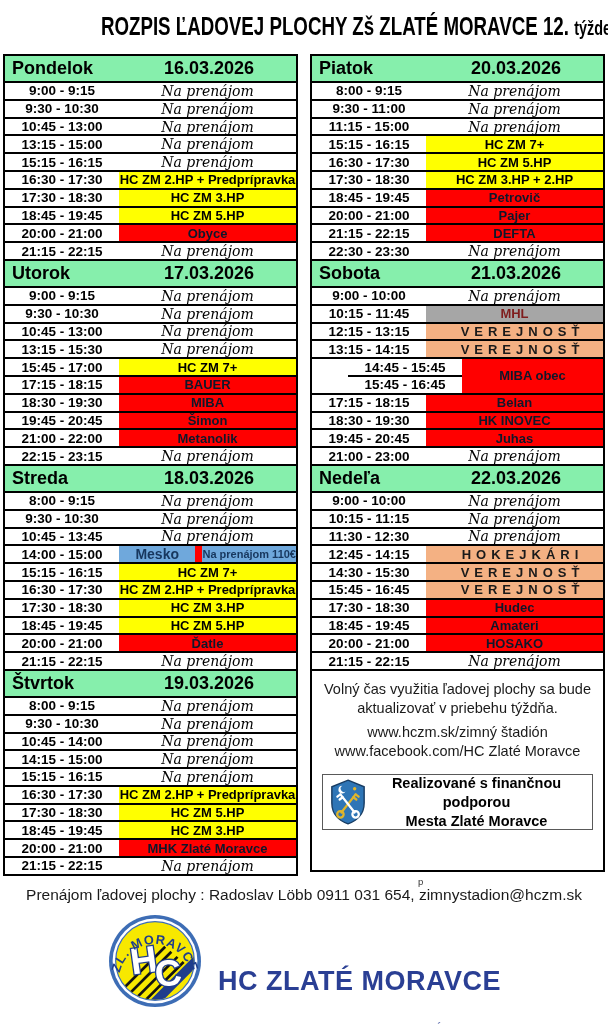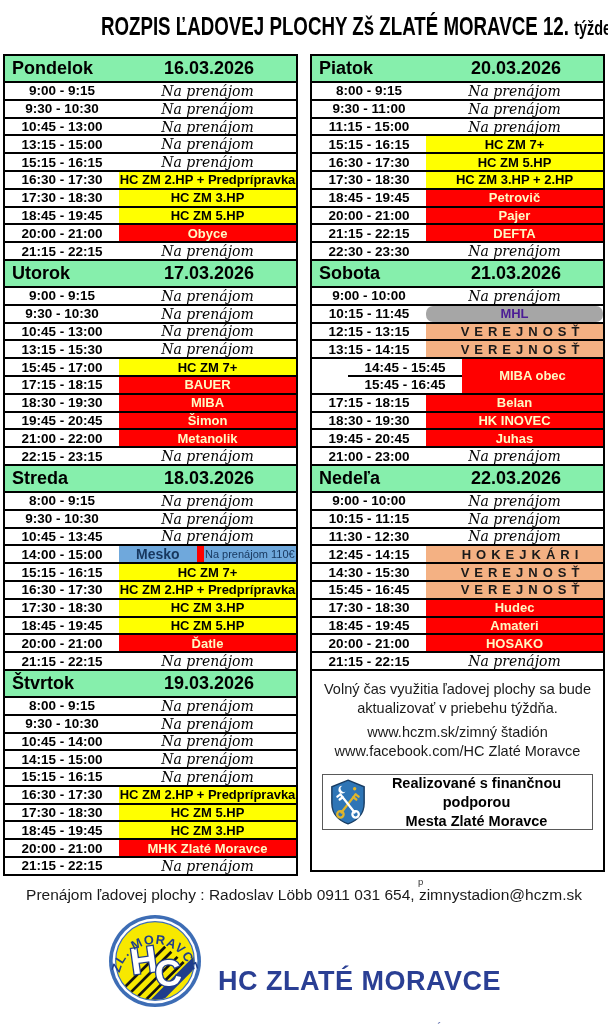--- a/index.html
+++ b/index.html
@@ -37,7 +37,7 @@
   }
   .act-rent { background:#fff; font-family:"DejaVu Serif", serif; font-style:italic; font-weight:500; font-size:14px; }
   .act-yellow { background:#ffff00; color:#000; }
-  .act-red { background:#ff0000; color:#fef9c3; }
+  .act-red { background:#ff0000; color:#0f172a; }
   .act-tan { background:#f4b183; color:#1a1a1a; }
   .act-gray { background:#a6a6a6; color:#4c1d95;border-radius:7px; }
   .spaced { letter-spacing:5px; padding-left:16px; }

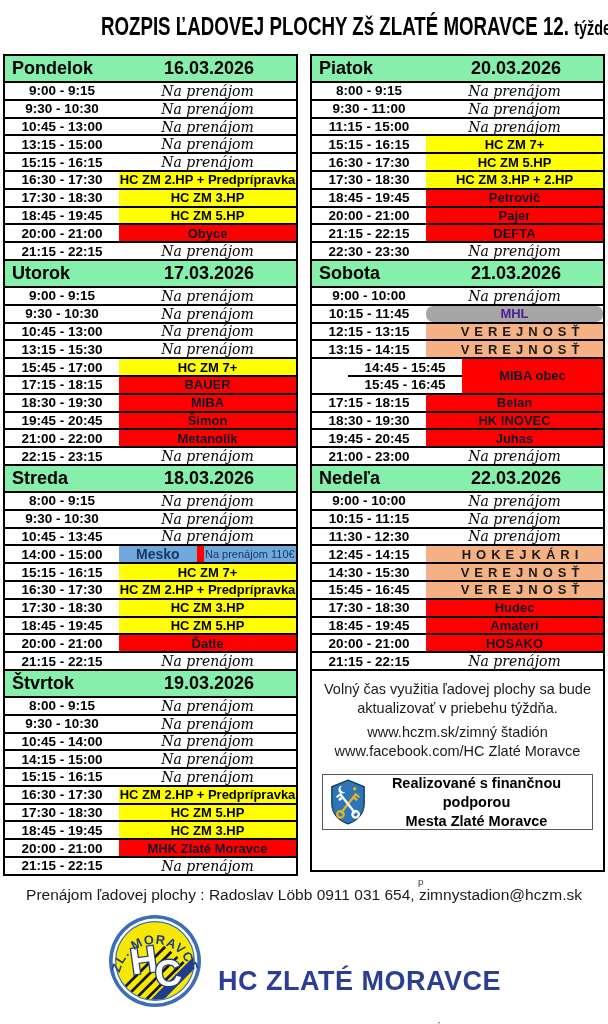--- a/index.html
+++ b/index.html
@@ -39,7 +39,7 @@
   .act-yellow { background:#ffff00; color:#000; }
   .act-red { background:#ff0000; color:#0f172a; }
   .act-tan { background:#f4b183; color:#1a1a1a; }
-  .act-gray { background:#a6a6a6; color:#4c1d95;border-radius:7px; }
+  .act-gray { background:#a6a6a6; color:#7f1d1d; }
   .spaced { letter-spacing:5px; padding-left:16px; }
   
   .merge-pair { display:flex; height:35.6px; box-sizing:border-box; border-bottom:2px solid #000;padding-left:36px; }

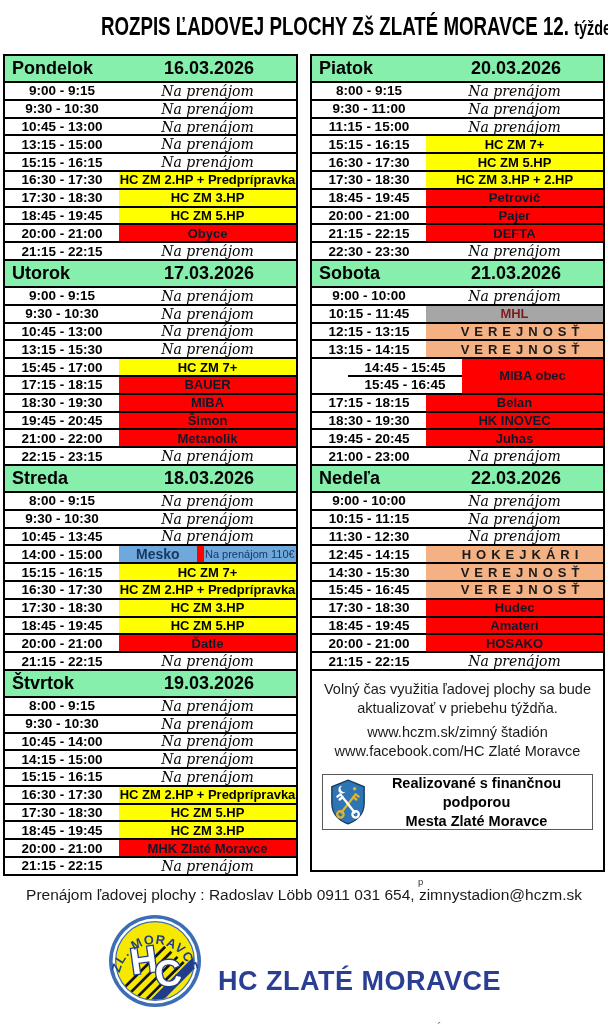--- a/index.html
+++ b/index.html
@@ -51,7 +51,7 @@
   .split { background:#6fa8dc; color:#17375e; padding:0; }
   .split-left { flex:1.05; text-align:center; font-size:14px; font-weight:bold; }
   .split-divider { width:7px; align-self:stretch; background:#ff0000; }
-  .split-right { flex:1.25; text-align:center; font-size:11px; font-weight:normal; }
+  .split-right { flex:1.25; text-align:center; font-size:11px; font-weight:bold; }
   
   .info-panel { margin-top:-2px; height:203px; box-sizing:border-box; text-align:center; padding-top:9px; }
   .info-line { font-size:14.5px; line-height:1.32; color:#1a1a1a; }

